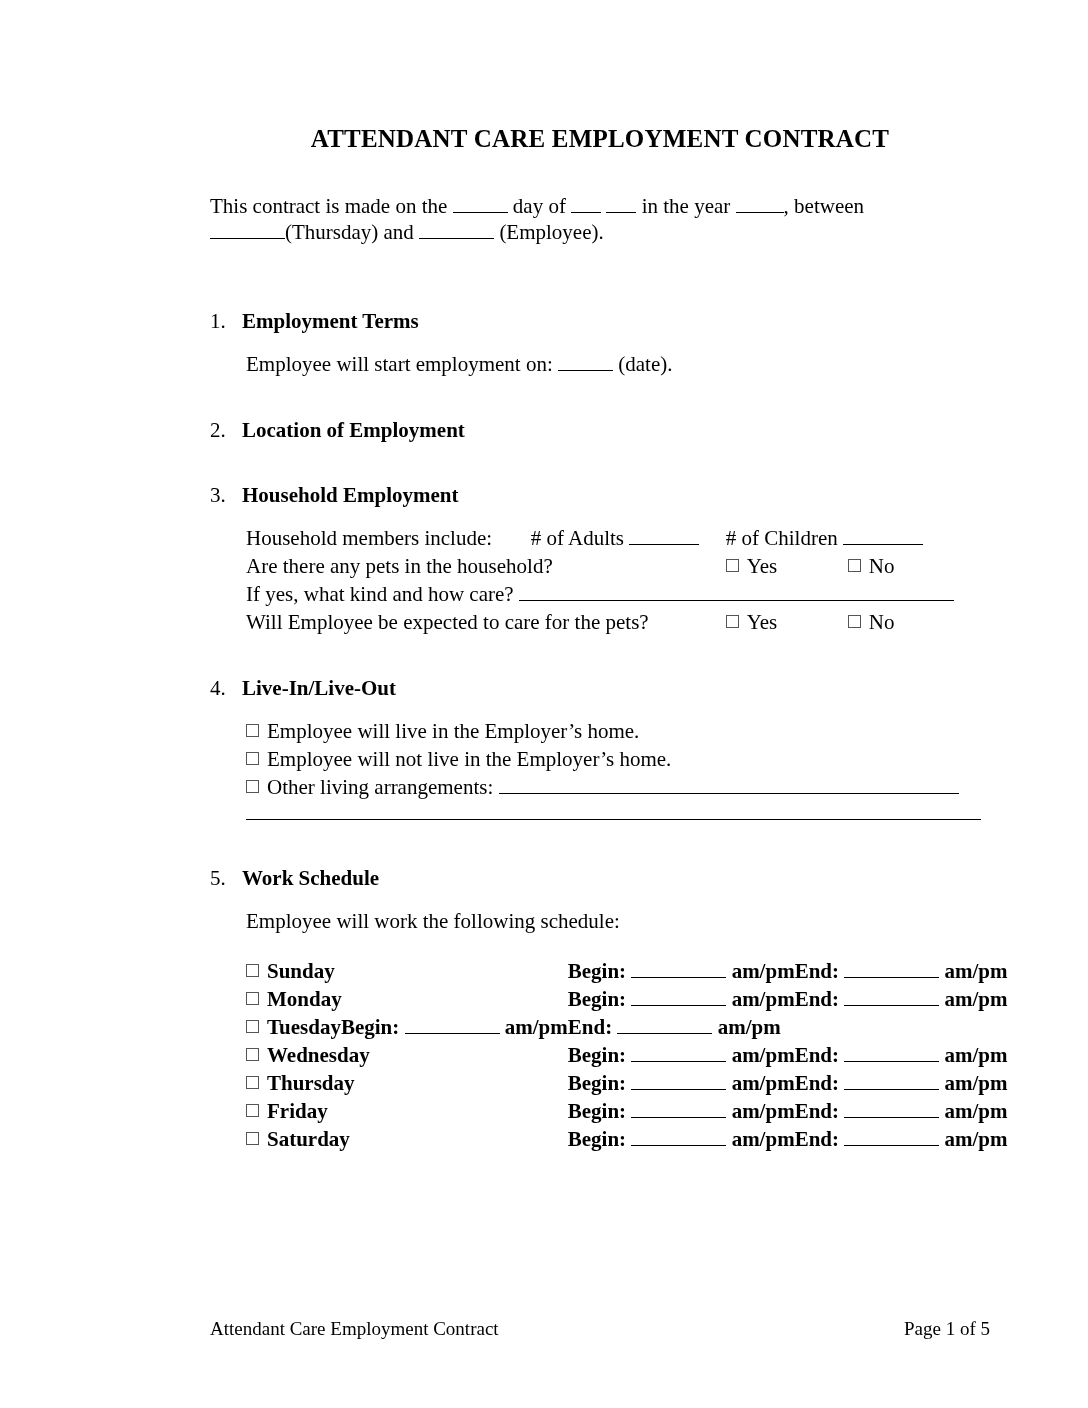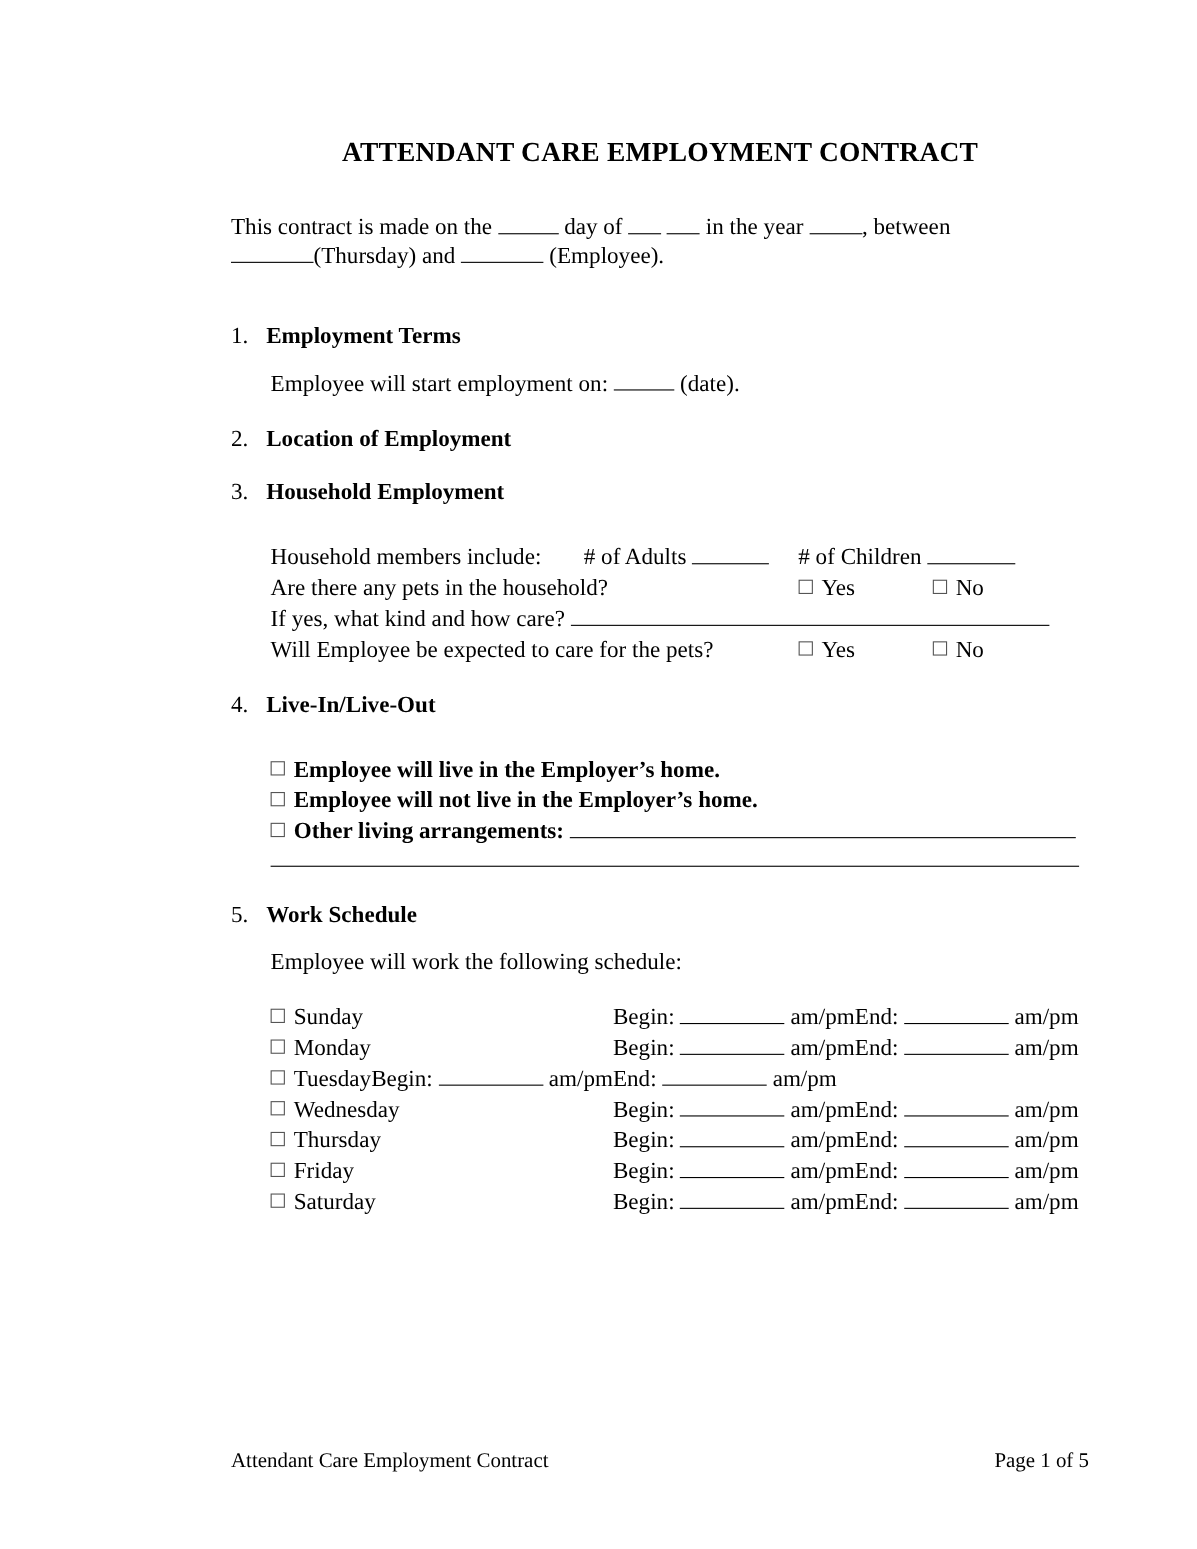--- a/index.html
+++ b/index.html
@@ -57,6 +57,7 @@
   }
   .sec-title {
     font-weight: bold;
+    margin-top: 16px;
   }
   .sec-body {
     margin-left: 36px;

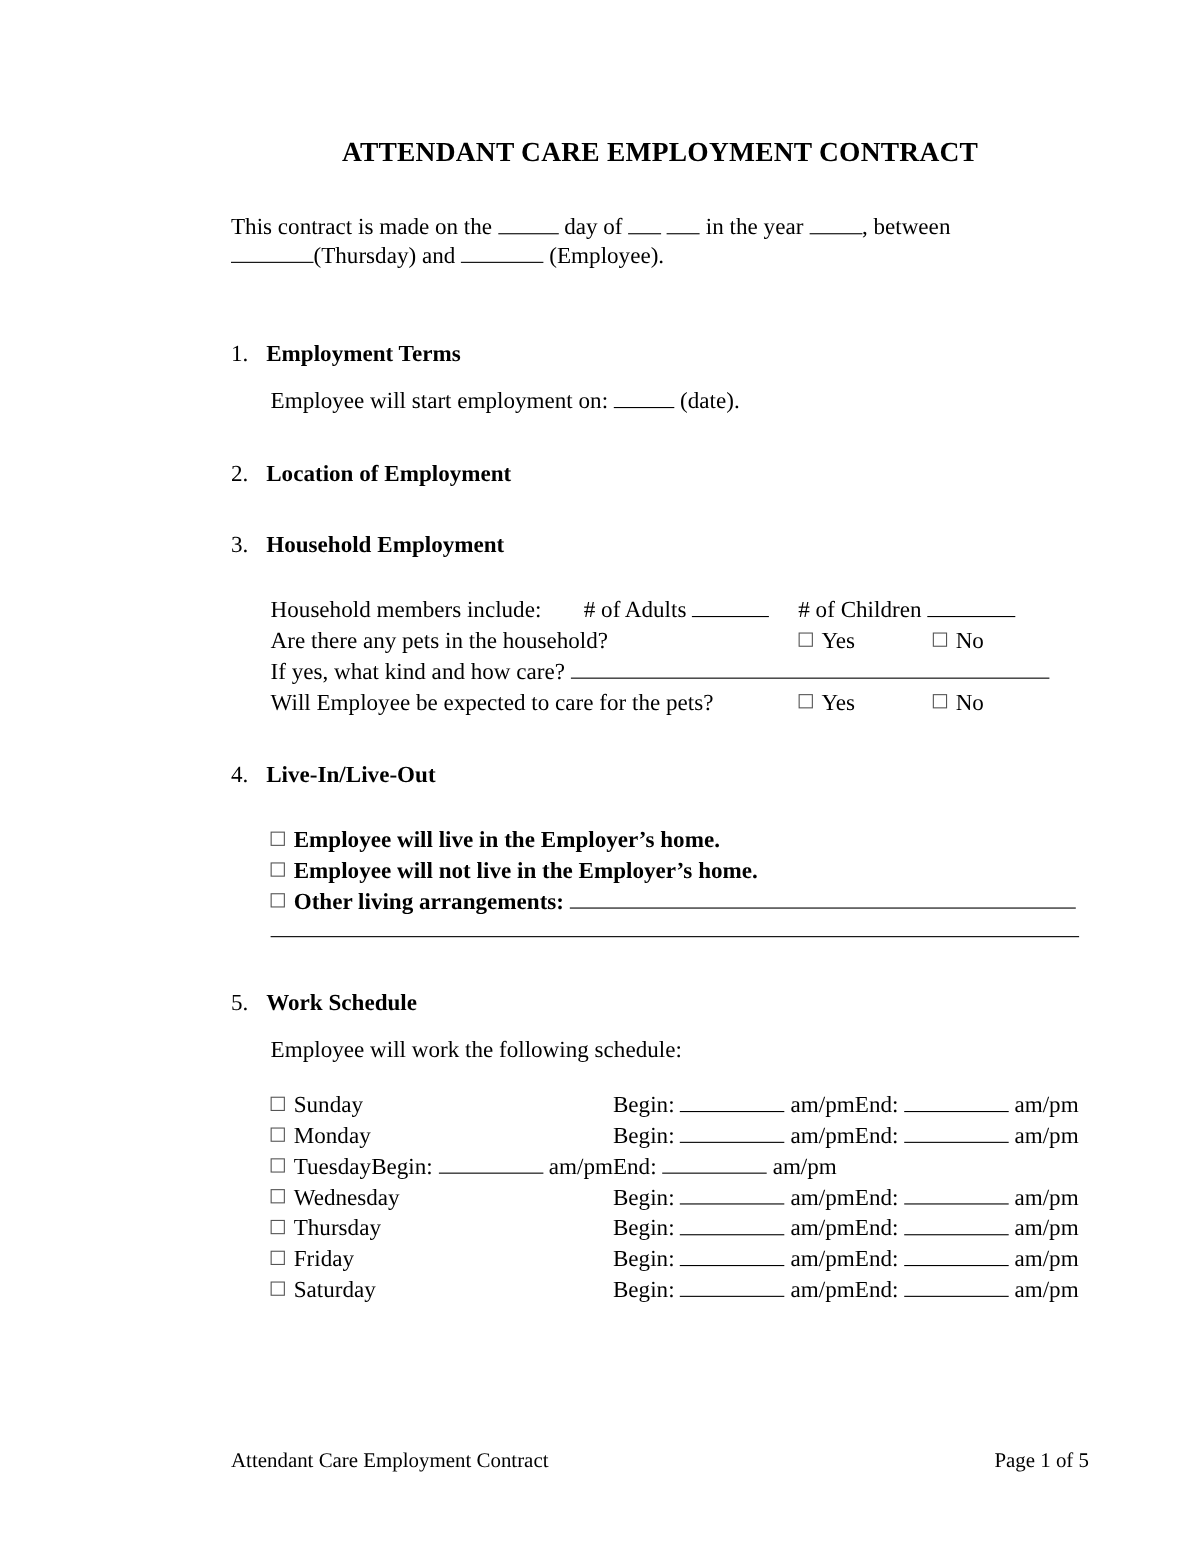--- a/index.html
+++ b/index.html
@@ -93,7 +93,6 @@
   table.grid {
     border-collapse: collapse;
     font-size: 21px;
-    margin-top: 32px;
   }
   table.grid td {
     padding: 0;

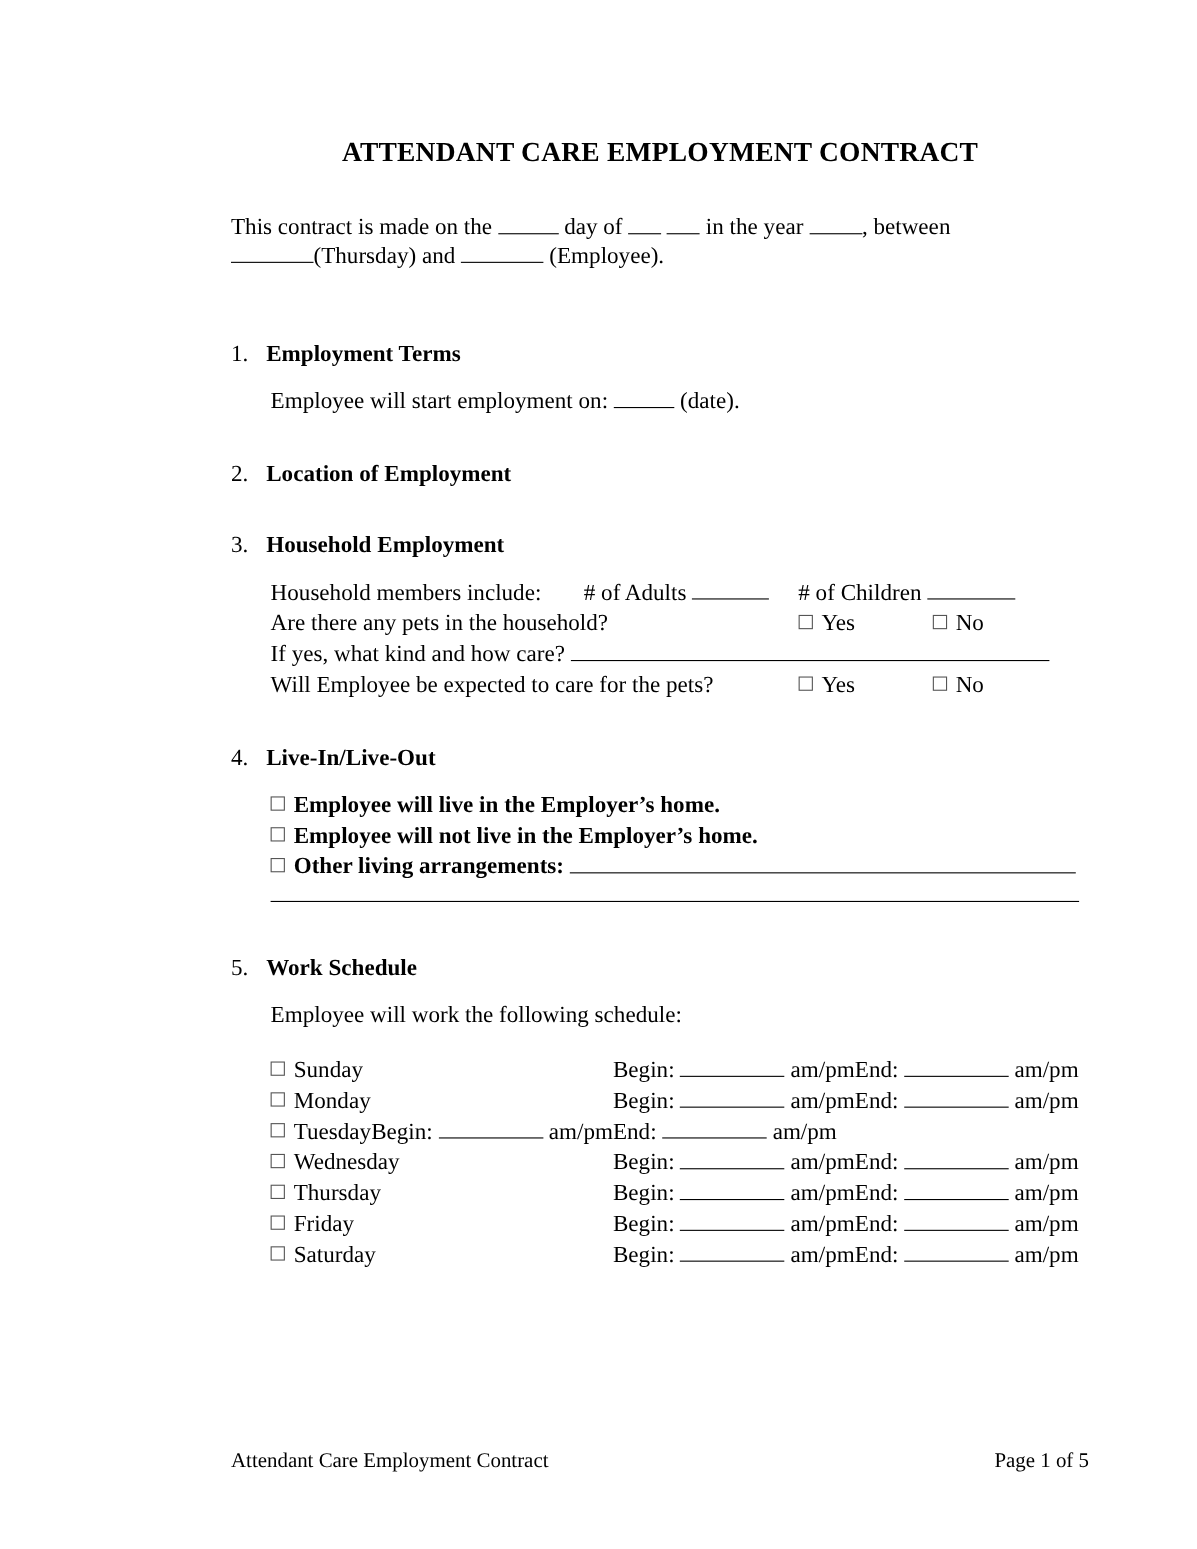--- a/index.html
+++ b/index.html
@@ -101,7 +101,7 @@
     white-space: nowrap;
   }
   .house-row td { padding-bottom: 0; }
-  .livein-row td { padding-bottom: 2px; font-weight: bold; }
+  .livein-row td { padding-bottom: 2px; }
   .sched-row td { padding-bottom: 1px; }
   .c-label { padding-right: 0; }
   .pad-left-28 { padding-left: 28px; }

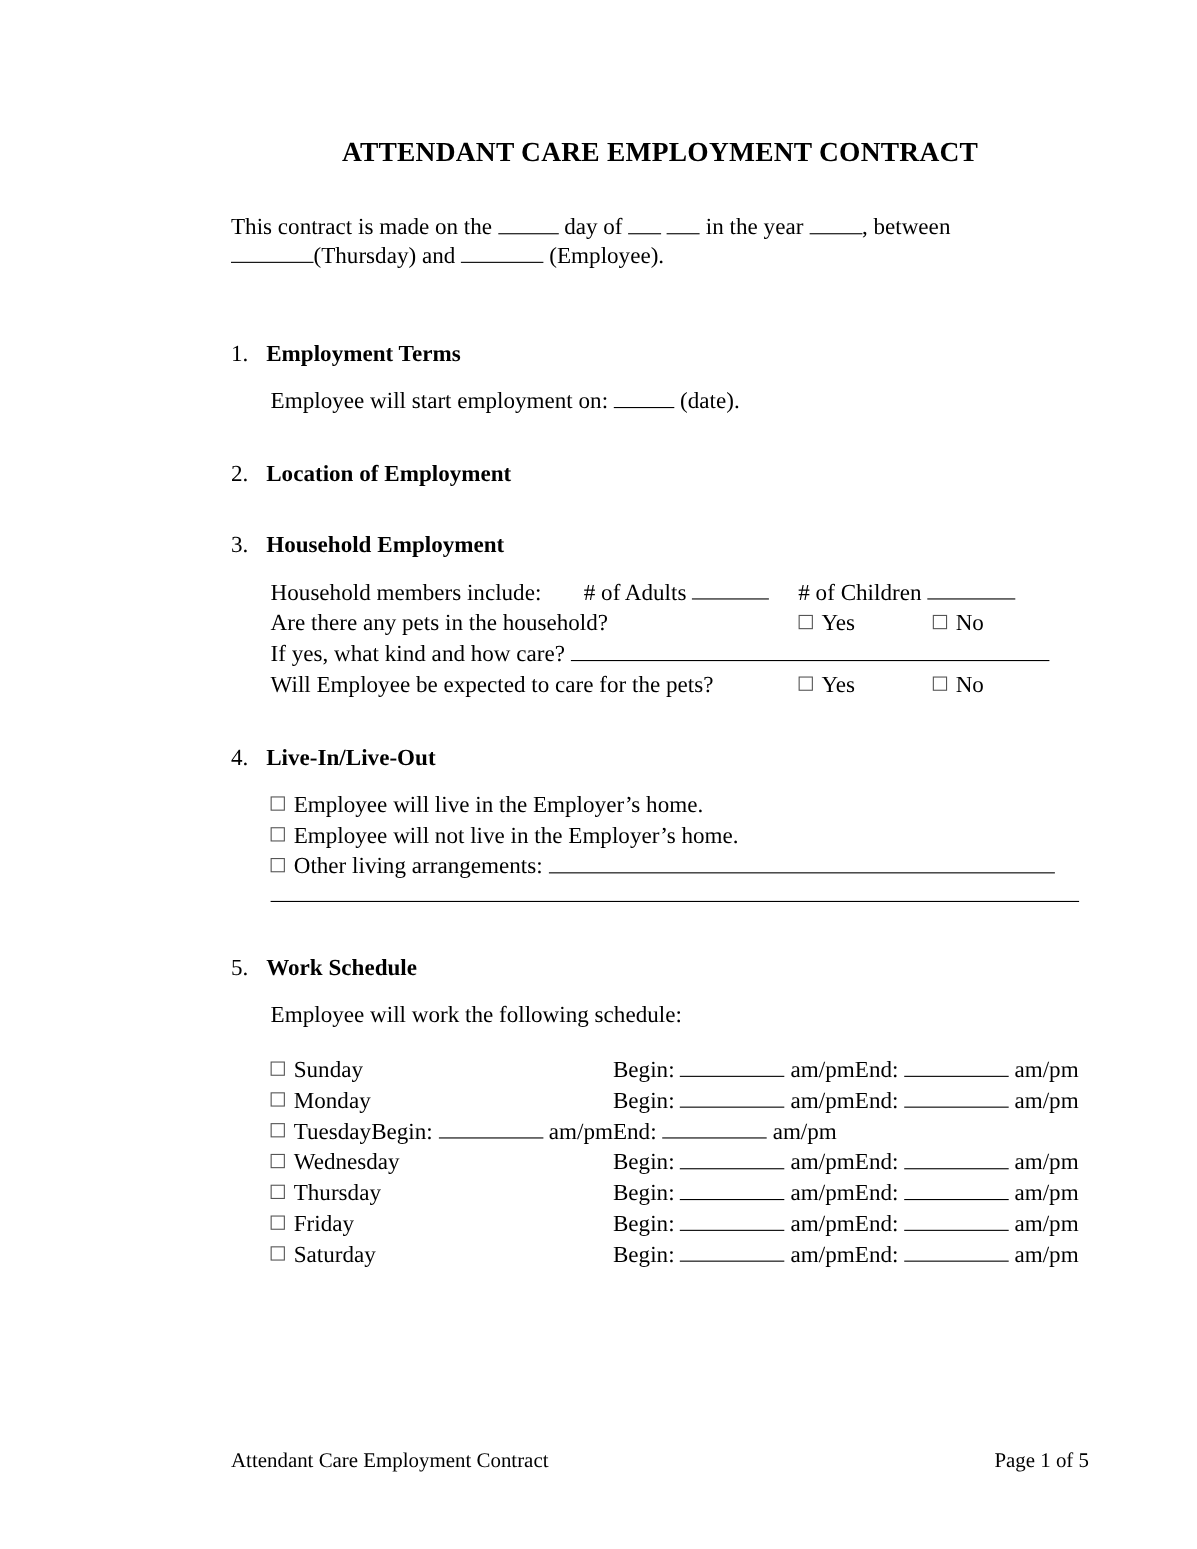--- a/index.html
+++ b/index.html
@@ -250,7 +250,7 @@
       </div>
       <div class="sec-body">
         <div>Employee will work the following schedule:</div>
-        <table class="grid" style="margin-top:22px;">
+        <table class="grid" style="margin-top:22px;font-weight:bold;">
           <tbody>
               <tr class="sched-row">
             <td>

